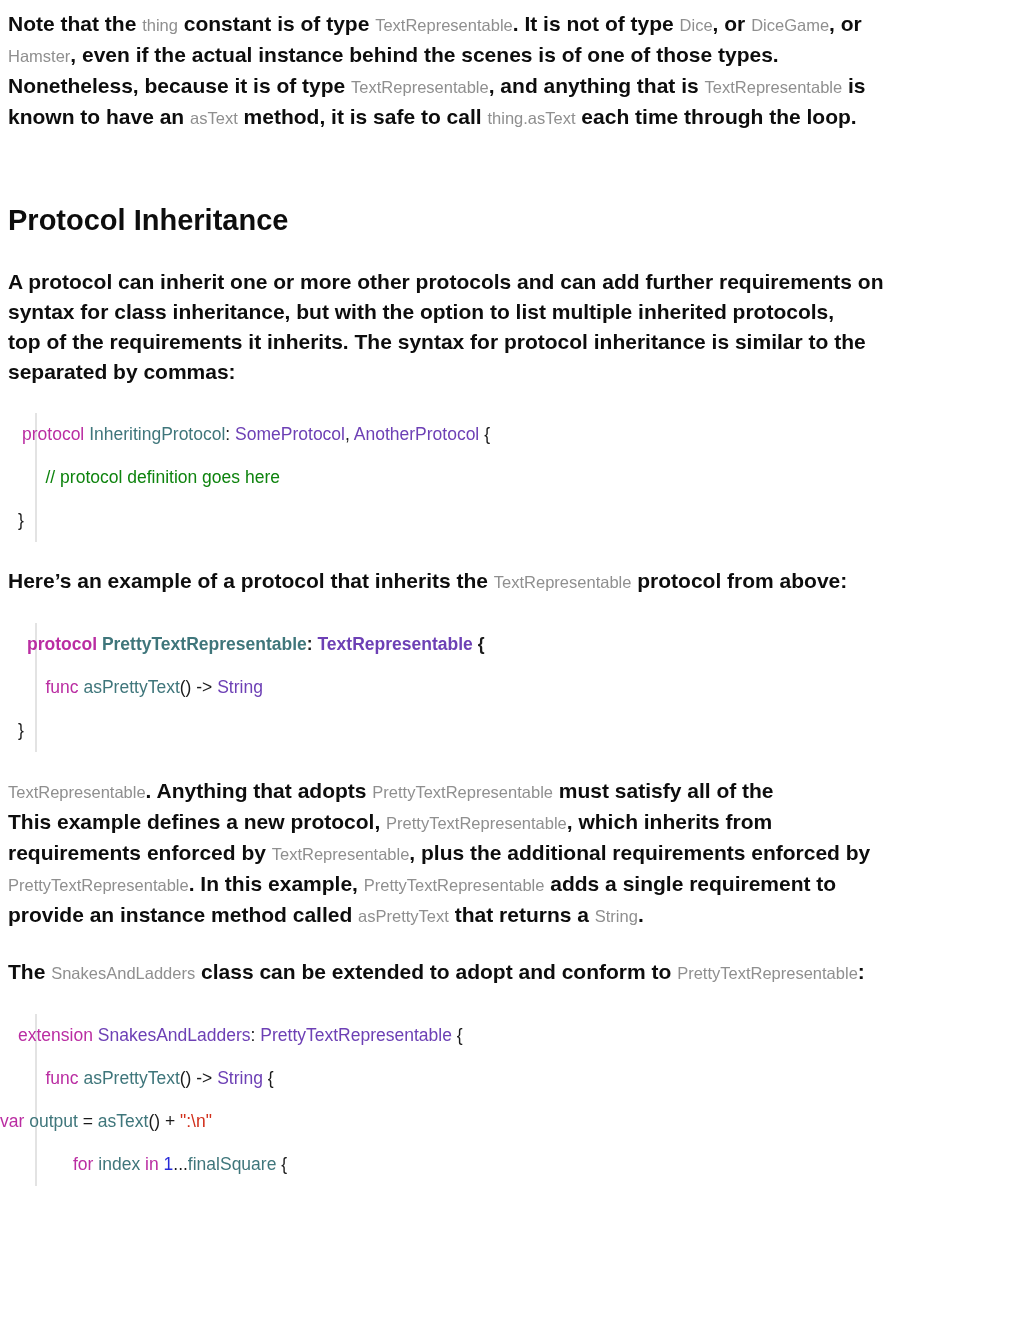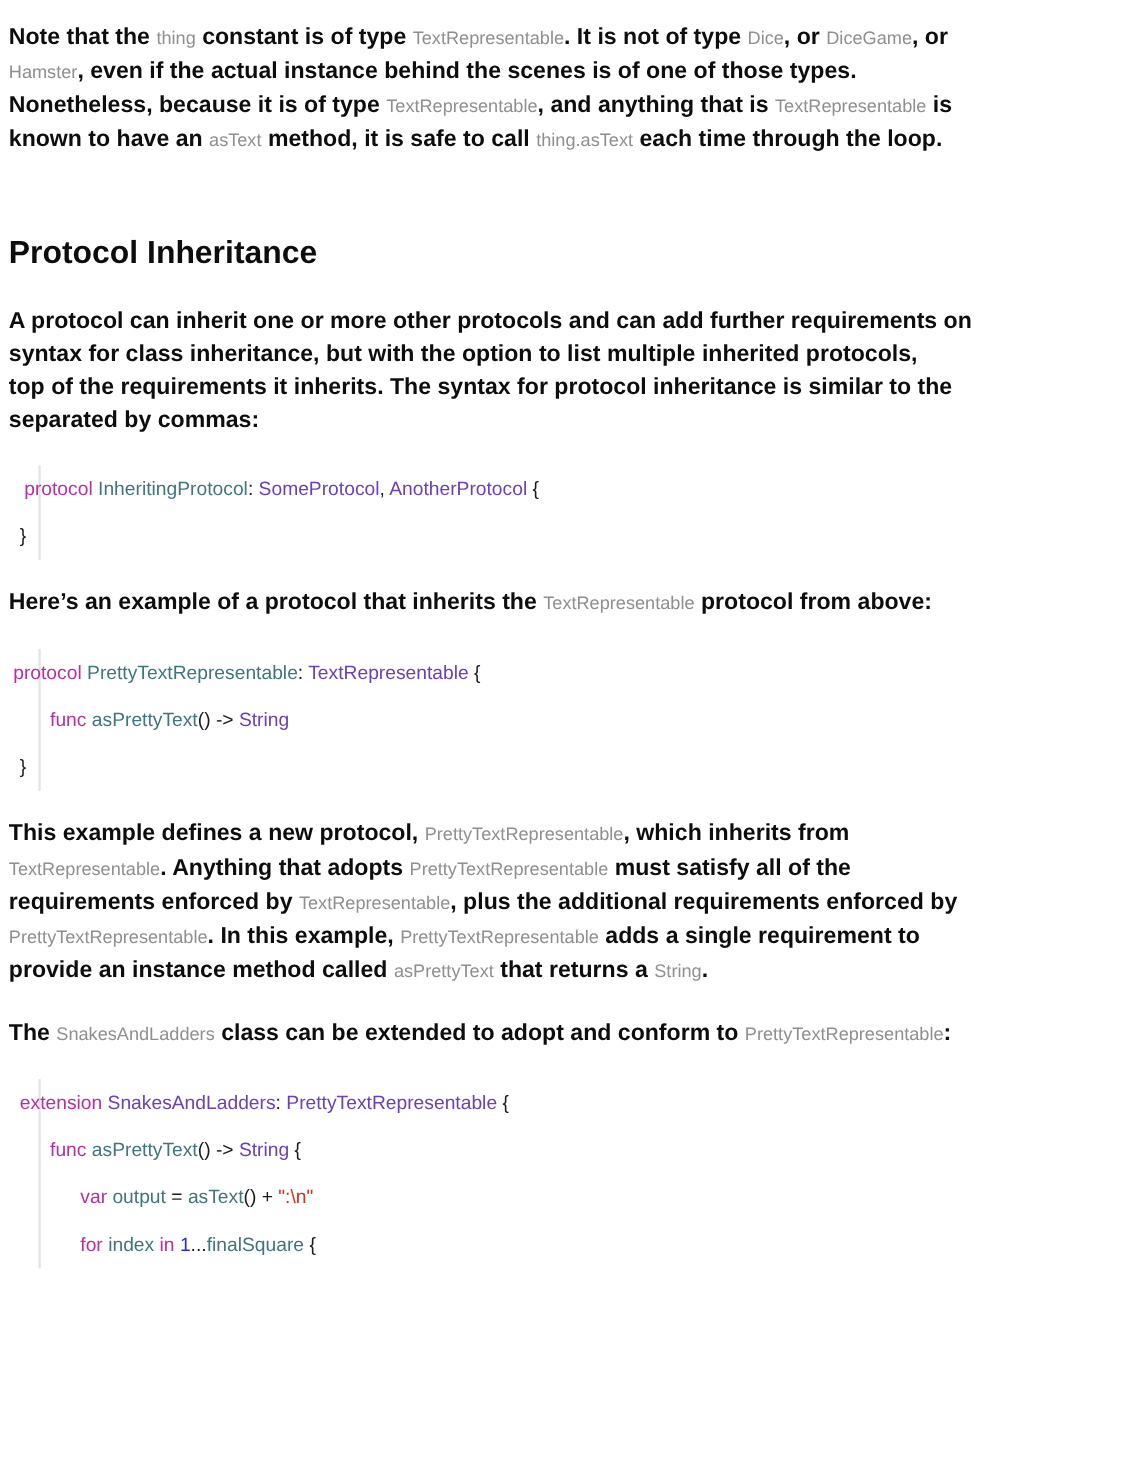--- a/index.html
+++ b/index.html
@@ -13,7 +13,7 @@
   .doc { padding-top: 7px; }
 
   
-  .para { margin: 12px 10px 26px 8px; }
+  .para { margin: 2px 10px 26px 8px; }
   .pline {
     font-size: 21px;
     font-weight: bold;

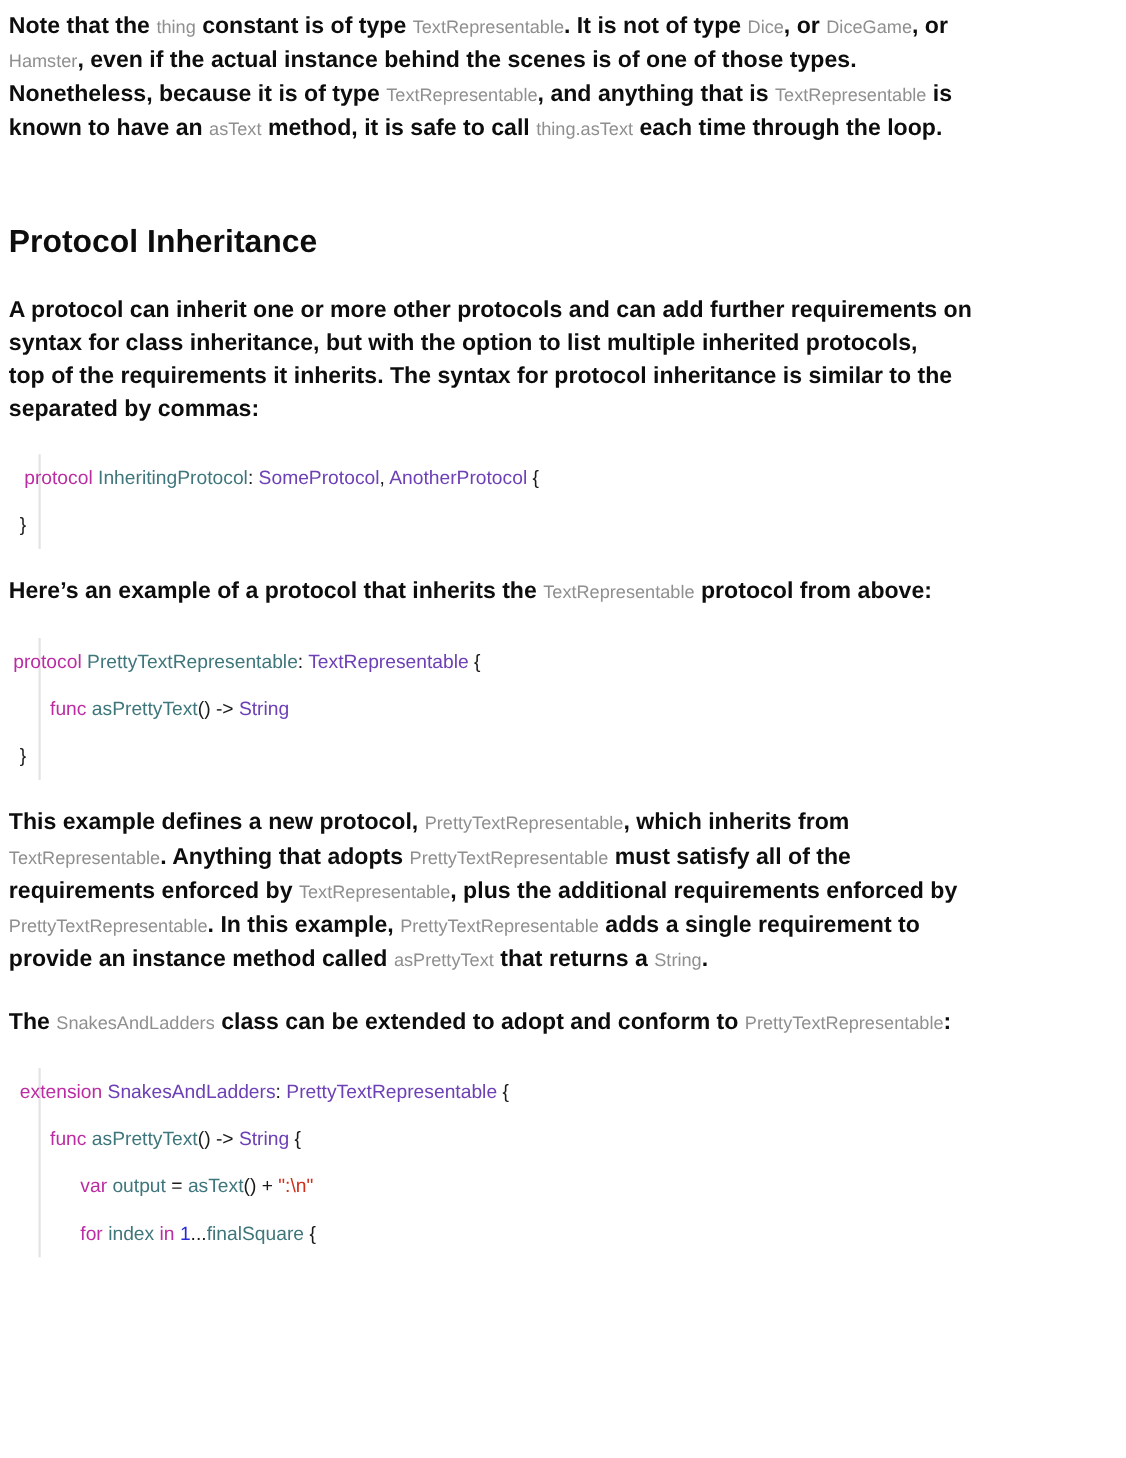--- a/index.html
+++ b/index.html
@@ -82,6 +82,7 @@
     <div class="codeblock">
       <div class="codebar"></div>
       <div class="codeline" style="padding-left: 22px;"><span class="t-kw">protocol</span><span class="t-plain"> </span><span class="t-decl">InheritingProtocol</span><span class="t-plain">: </span><span class="t-type">SomeProtocol</span><span class="t-plain">, </span><span class="t-type">AnotherProtocol</span><span class="t-plain"> {</span></div>
+      <div class="codeline" style="padding-left: 45.5px;"><span class="t-comment">// protocol definition goes here</span></div>
       <div class="codeline" style="padding-left: 18px;"><span class="t-plain">}</span></div>
     </div>
     <div class="para">

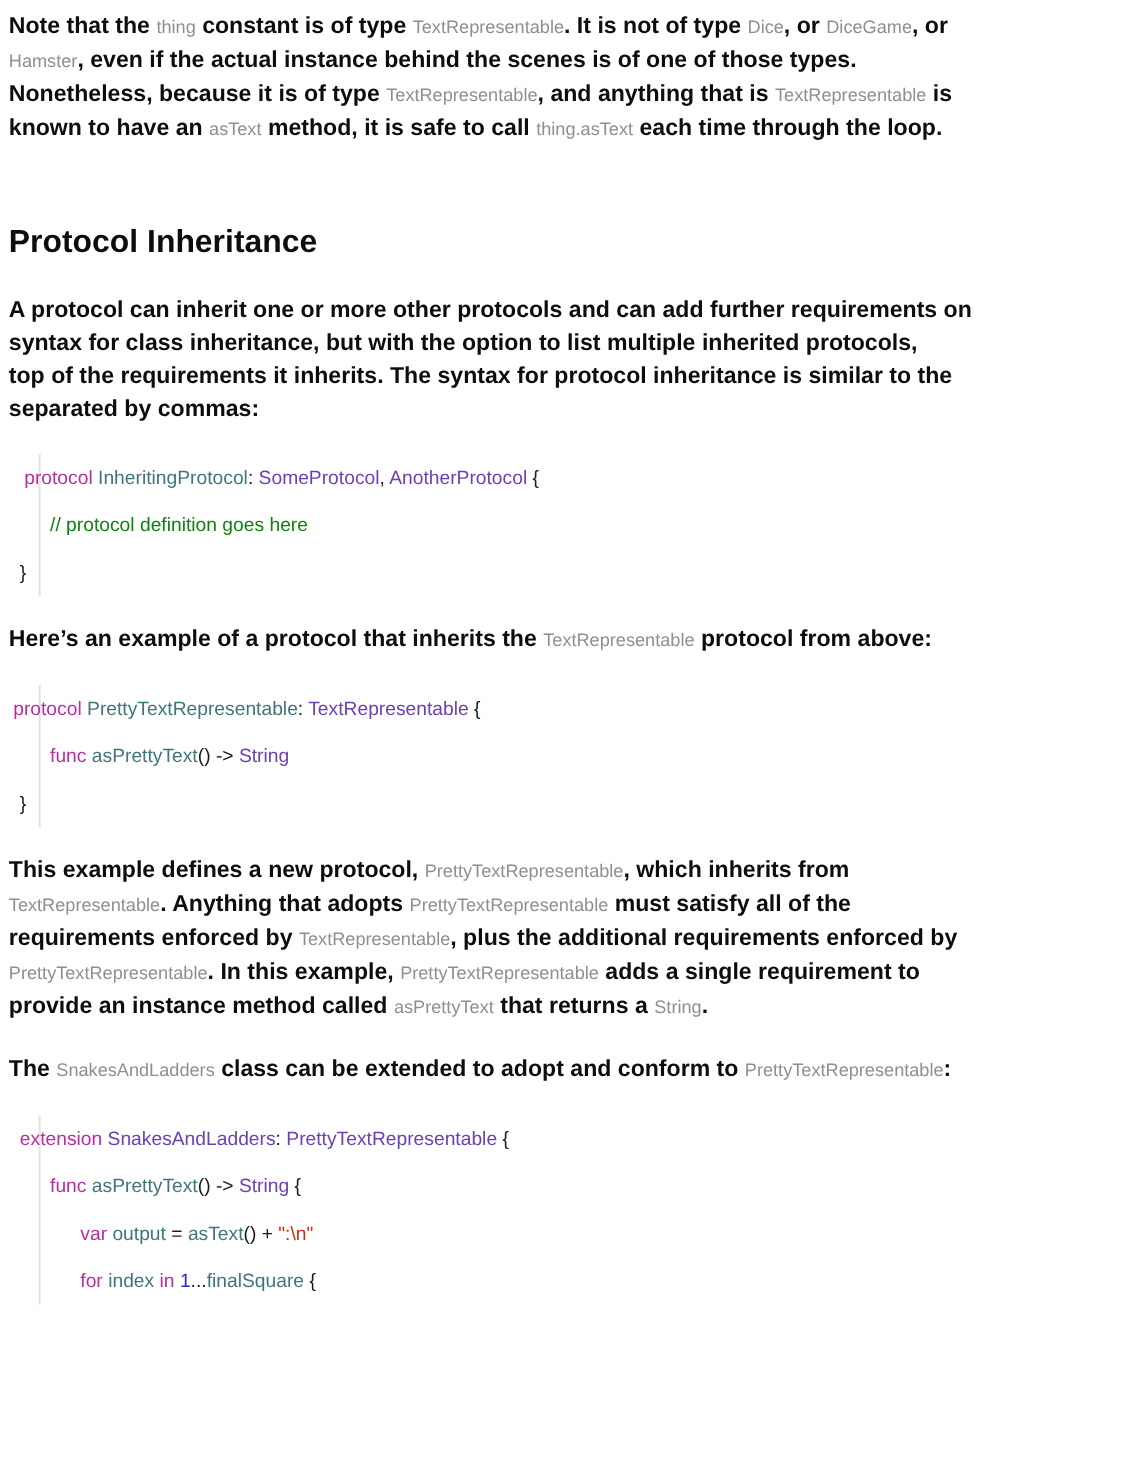--- a/index.html
+++ b/index.html
@@ -90,7 +90,7 @@
     </div>
     <div class="codeblock">
       <div class="codebar"></div>
-      <div class="codeline" style="padding-left: 12px;"><span class="t-kw">protocol</span><span class="t-plain"> </span><span class="t-decl">PrettyTextRepresentable</span><span class="t-plain">: </span><span class="t-type">TextRepresentable</span><span class="t-plain"> {</span></div>
+      <div class="codeline" style="padding-left: 27px; font-weight: bold;"><span class="t-kw">protocol</span><span class="t-plain"> </span><span class="t-decl">PrettyTextRepresentable</span><span class="t-plain">: </span><span class="t-type">TextRepresentable</span><span class="t-plain"> {</span></div>
       <div class="codeline" style="padding-left: 45.5px;"><span class="t-kw">func</span><span class="t-plain"> </span><span class="t-decl">asPrettyText</span><span class="t-plain">() -&gt; </span><span class="t-type">String</span></div>
       <div class="codeline" style="padding-left: 18px;"><span class="t-plain">}</span></div>
     </div>

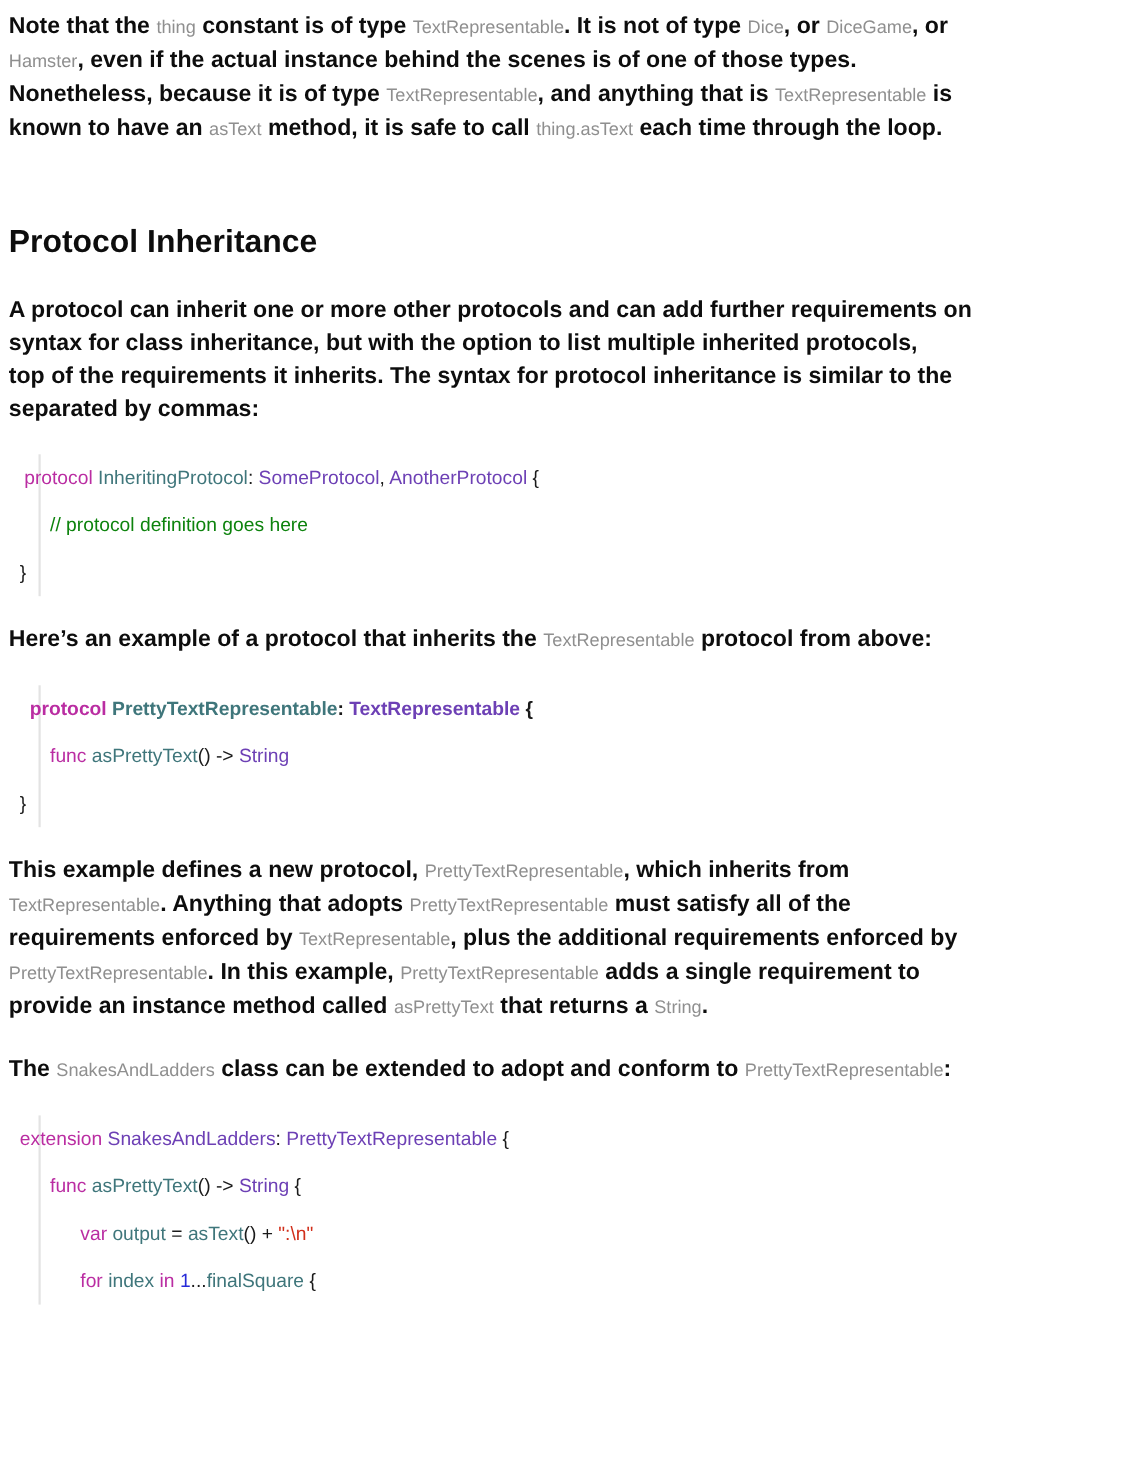--- a/index.html
+++ b/index.html
@@ -95,8 +95,8 @@
       <div class="codeline" style="padding-left: 18px;"><span class="t-plain">}</span></div>
     </div>
     <div class="para">
+      <div class="pline"><span class="t-inlinecode">TextRepresentable</span><span class="t-plain">. Anything that adopts </span><span class="t-inlinecode">PrettyTextRepresentable</span><span class="t-plain"> must satisfy all of the</span></div>
       <div class="pline"><span class="t-plain">This example defines a new protocol, </span><span class="t-inlinecode">PrettyTextRepresentable</span><span class="t-plain">, which inherits from</span></div>
-      <div class="pline"><span class="t-inlinecode">TextRepresentable</span><span class="t-plain">. Anything that adopts </span><span class="t-inlinecode">PrettyTextRepresentable</span><span class="t-plain"> must satisfy all of the</span></div>
       <div class="pline"><span class="t-plain">requirements enforced by </span><span class="t-inlinecode">TextRepresentable</span><span class="t-plain">, plus the additional requirements enforced by</span></div>
       <div class="pline"><span class="t-inlinecode">PrettyTextRepresentable</span><span class="t-plain">. In this example, </span><span class="t-inlinecode">PrettyTextRepresentable</span><span class="t-plain"> adds a single requirement to</span></div>
       <div class="pline"><span class="t-plain">provide an instance method called </span><span class="t-inlinecode">asPrettyText</span><span class="t-plain"> that returns a </span><span class="t-inlinecode">String</span><span class="t-plain">.</span></div>

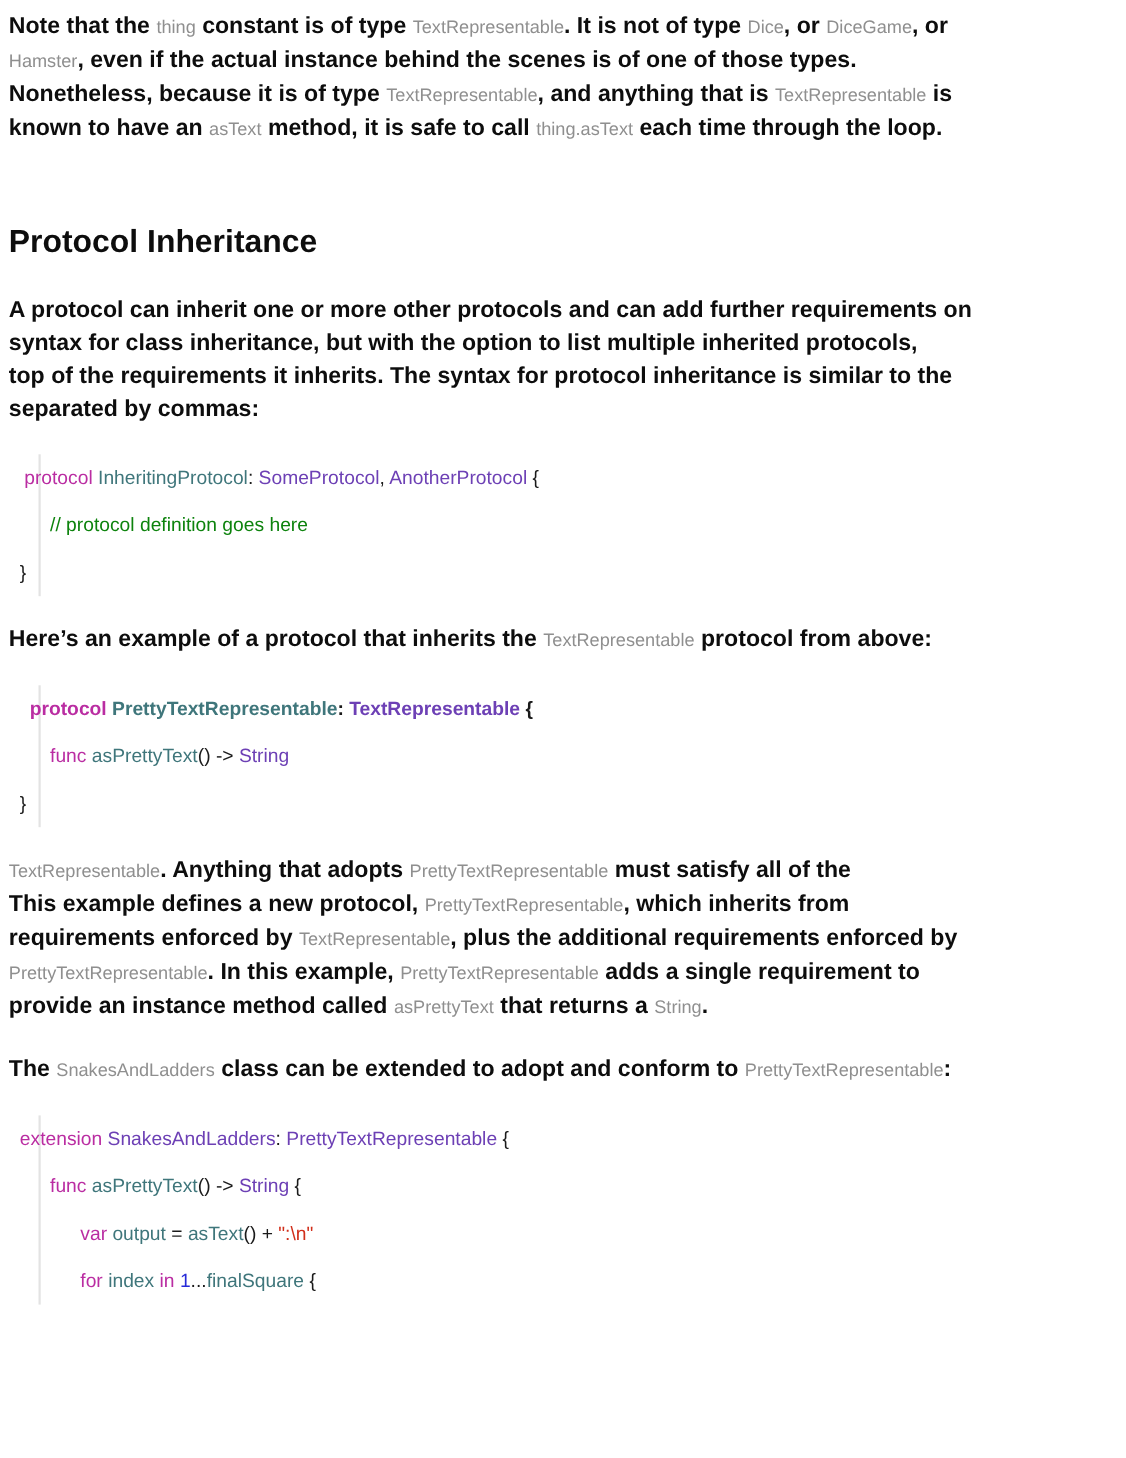--- a/index.html
+++ b/index.html
@@ -108,7 +108,7 @@
       <div class="codebar"></div>
       <div class="codeline" style="padding-left: 18px;"><span class="t-kw">extension</span><span class="t-plain"> </span><span class="t-type">SnakesAndLadders</span><span class="t-plain">: </span><span class="t-type">PrettyTextRepresentable</span><span class="t-plain"> {</span></div>
       <div class="codeline" style="padding-left: 45.5px;"><span class="t-kw">func</span><span class="t-plain"> </span><span class="t-decl">asPrettyText</span><span class="t-plain">() -&gt; </span><span class="t-type">String</span><span class="t-plain"> {</span></div>
-      <div class="codeline" style="padding-left: 73px;"><span class="t-kw">var</span><span class="t-plain"> </span><span class="t-decl">output</span><span class="t-plain"> = </span><span class="t-decl">asText</span><span class="t-plain">() + </span><span class="t-str">":\n"</span></div>
+      <div class="codeline" style=""><span class="t-kw">var</span><span class="t-plain"> </span><span class="t-decl">output</span><span class="t-plain"> = </span><span class="t-decl">asText</span><span class="t-plain">() + </span><span class="t-str">":\n"</span></div>
       <div class="codeline" style="padding-left: 73px;"><span class="t-kw">for</span><span class="t-plain"> </span><span class="t-decl">index</span><span class="t-plain"> </span><span class="t-kw">in</span><span class="t-plain"> </span><span class="t-num">1</span><span class="t-plain">...</span><span class="t-decl">finalSquare</span><span class="t-plain"> {</span></div>
     </div>
   </div>

